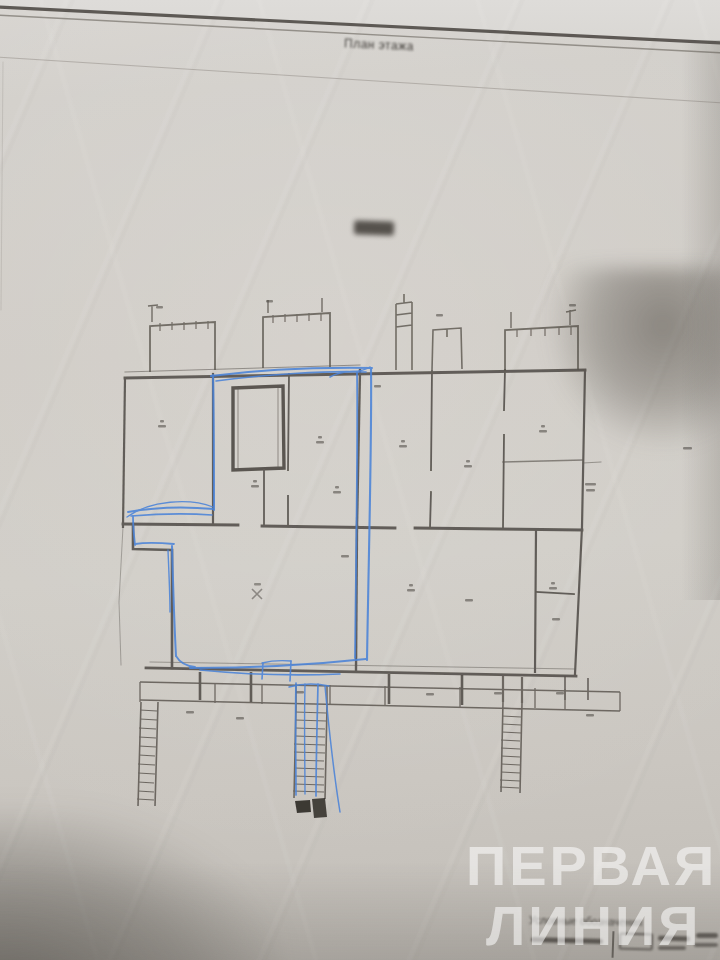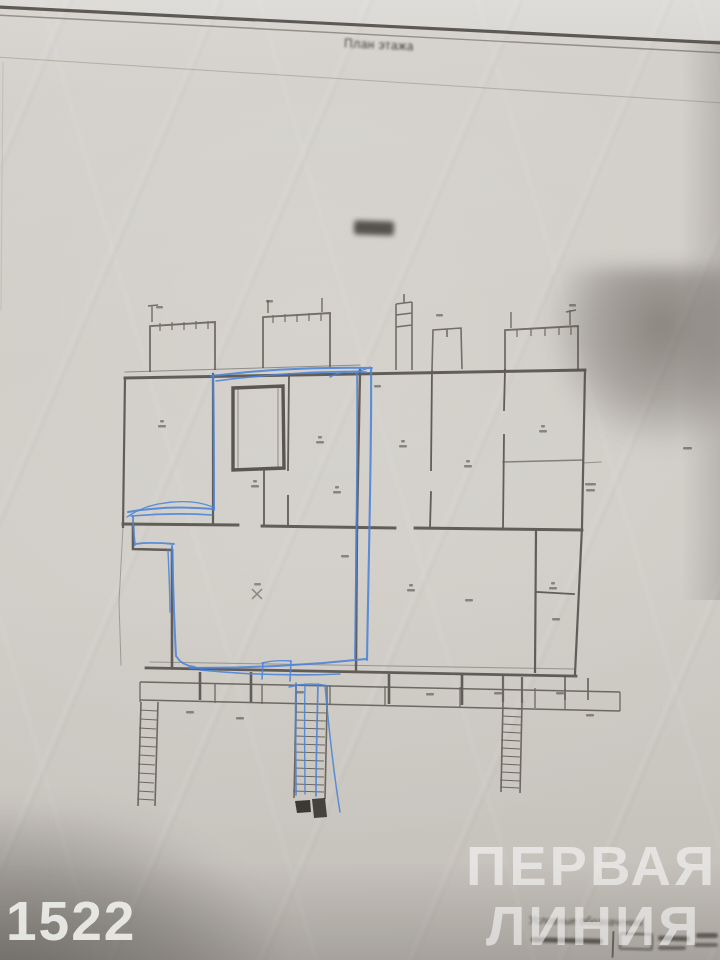--- a/index.html
+++ b/index.html
@@ -295,7 +295,6 @@
 
   <div class="abs wm wm1">ПЕРВАЯ</div>
   <div class="abs wm wm2">ЛИНИЯ</div>
-  <div class="abs corner-num">1522</div>
 
 </div>
 

